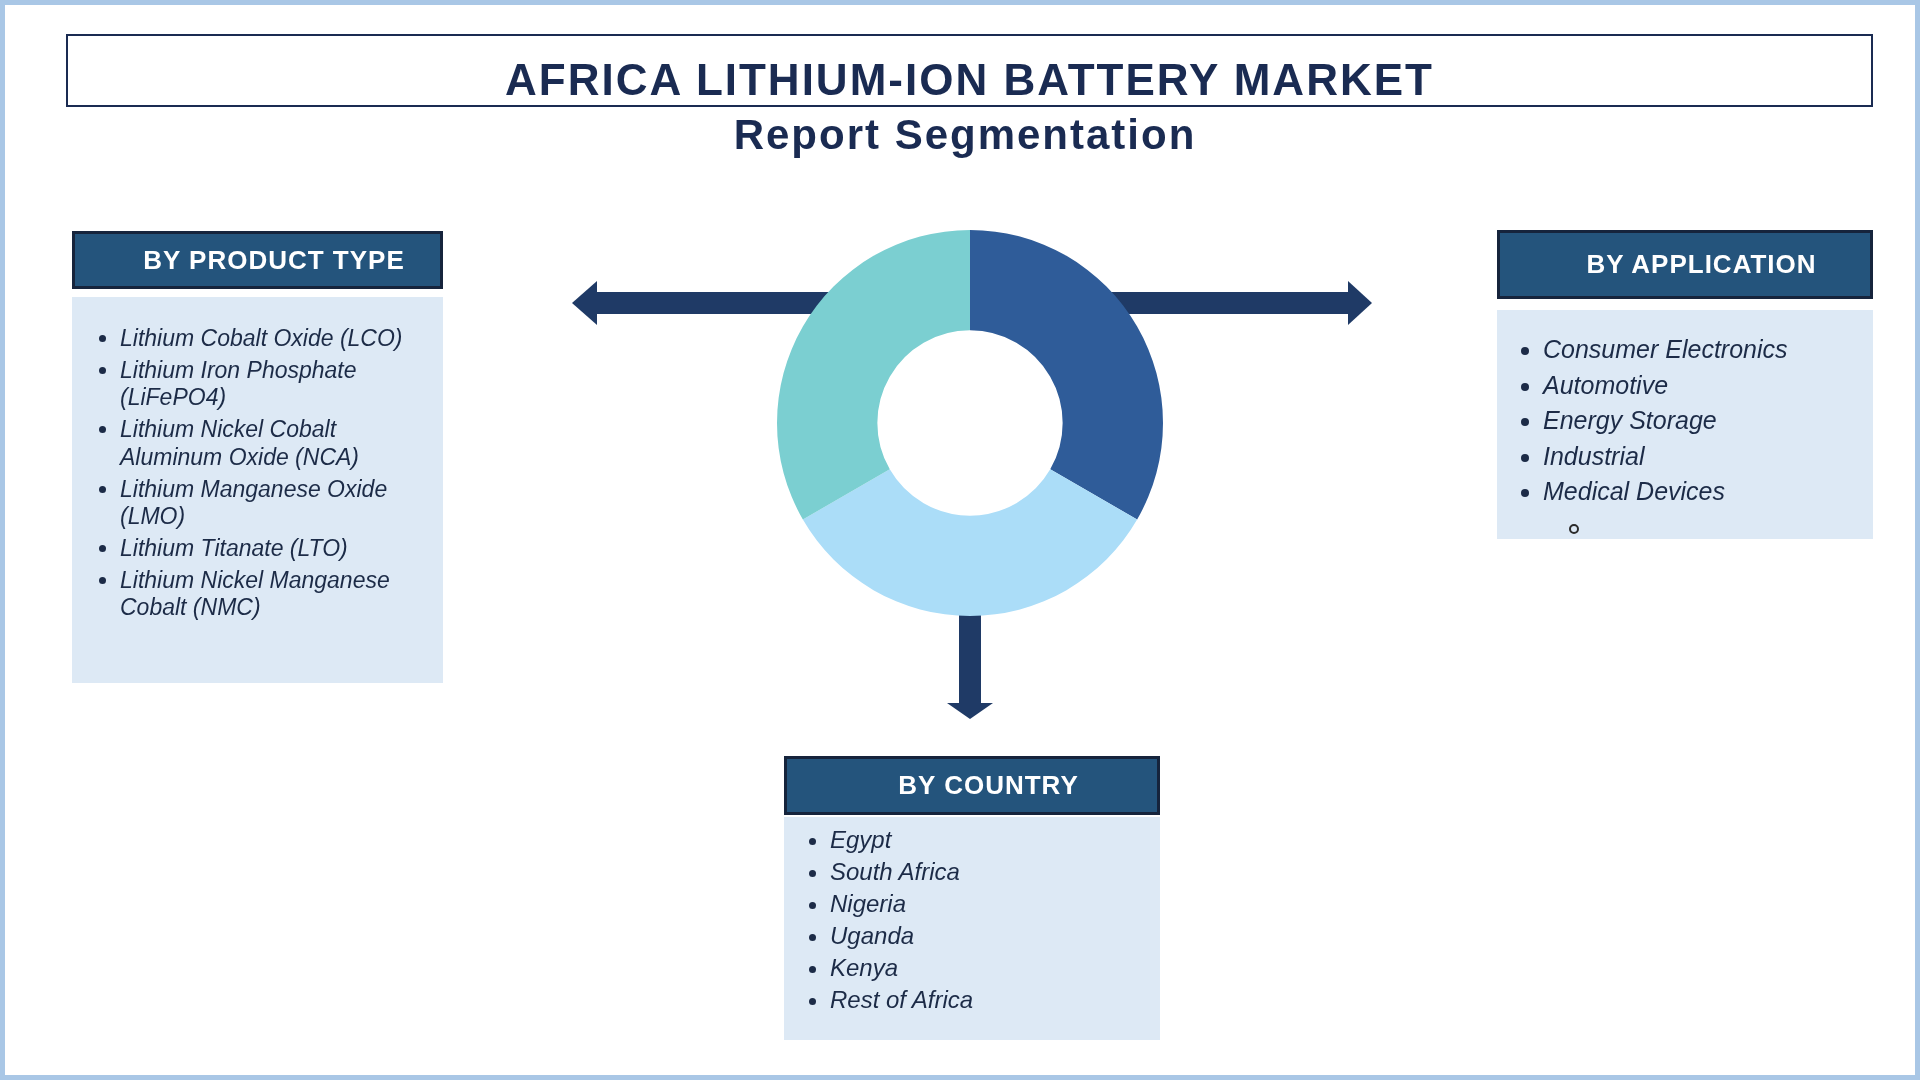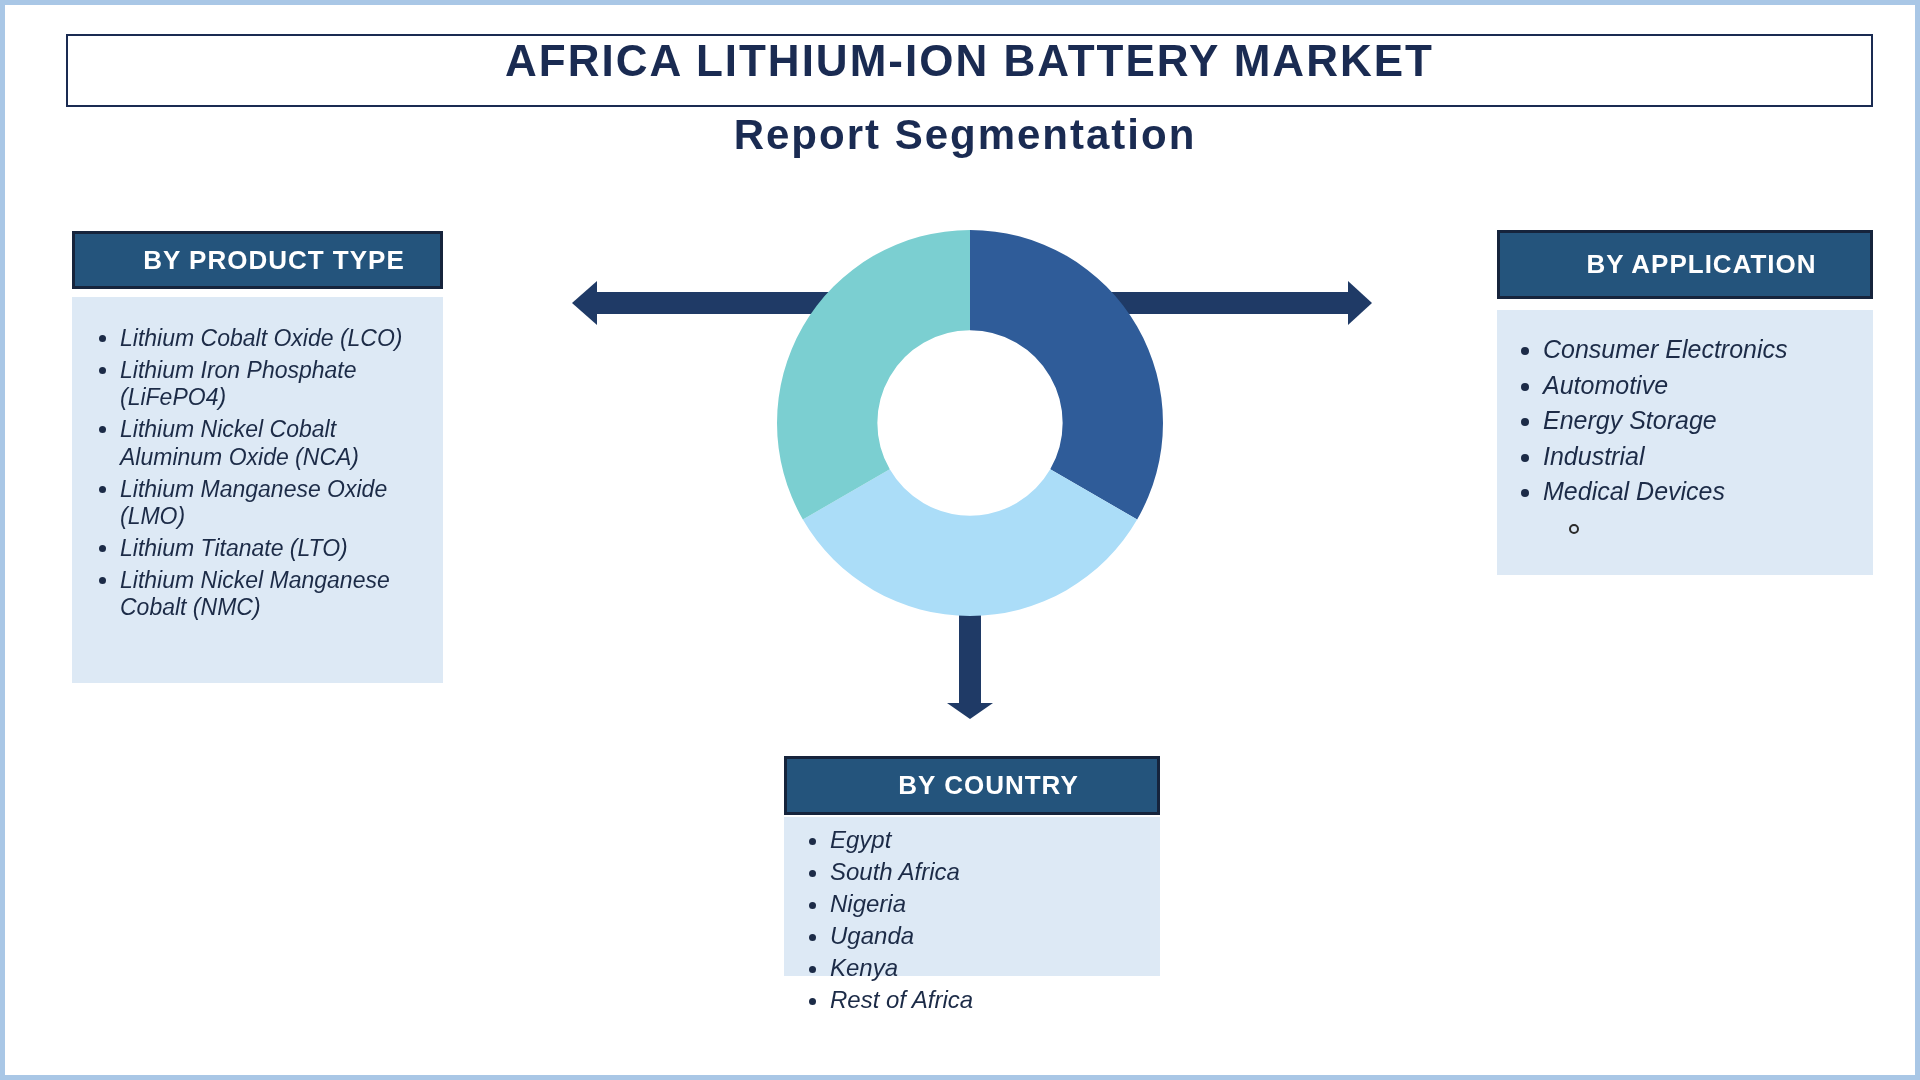--- a/index.html
+++ b/index.html
@@ -19,7 +19,7 @@
   .title-box{
     position:absolute;left:61px;top:29px;width:1807px;height:73px;
     border:2px solid var(--navy);background:#fff;
-    display:flex;align-items:flex-start;justify-content:center;
+    display:flex;align-items:flex-end;justify-content:center;
   }
   .title{
     color:var(--navy);font-size:44px;font-weight:700;letter-spacing:2px;

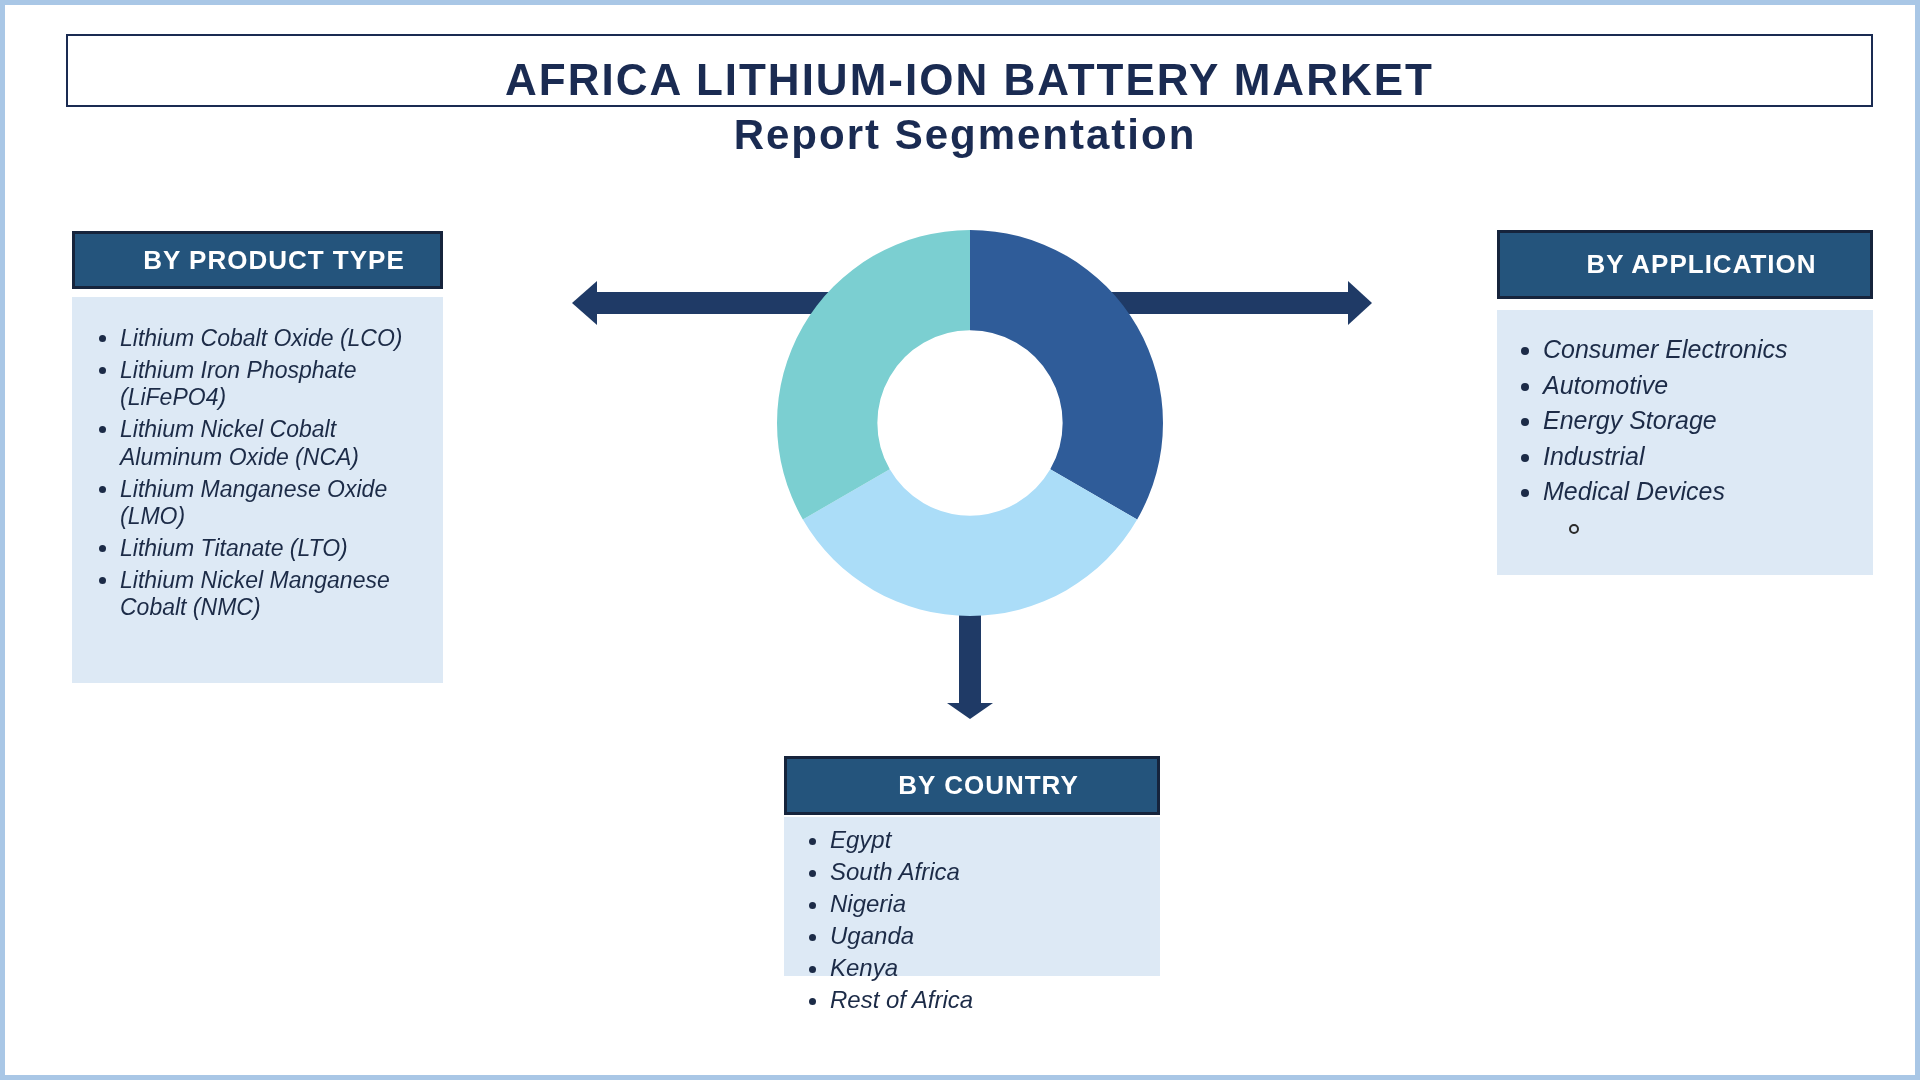--- a/index.html
+++ b/index.html
@@ -52,7 +52,7 @@
   #panel-application{left:1492px;top:225px;width:376px;}
   #panel-application .panel-header{height:69px;}
   #panel-application .panel-body{
-    margin-top:11px;height:265px;padding:24px 8px 8px 46px;
+    margin-top:11px;height:229px;padding:24px 8px 8px 46px;
     font-size:25px;line-height:1.22;
   }
   #panel-country{left:779px;top:731px;width:376px;margin-top:20px;}

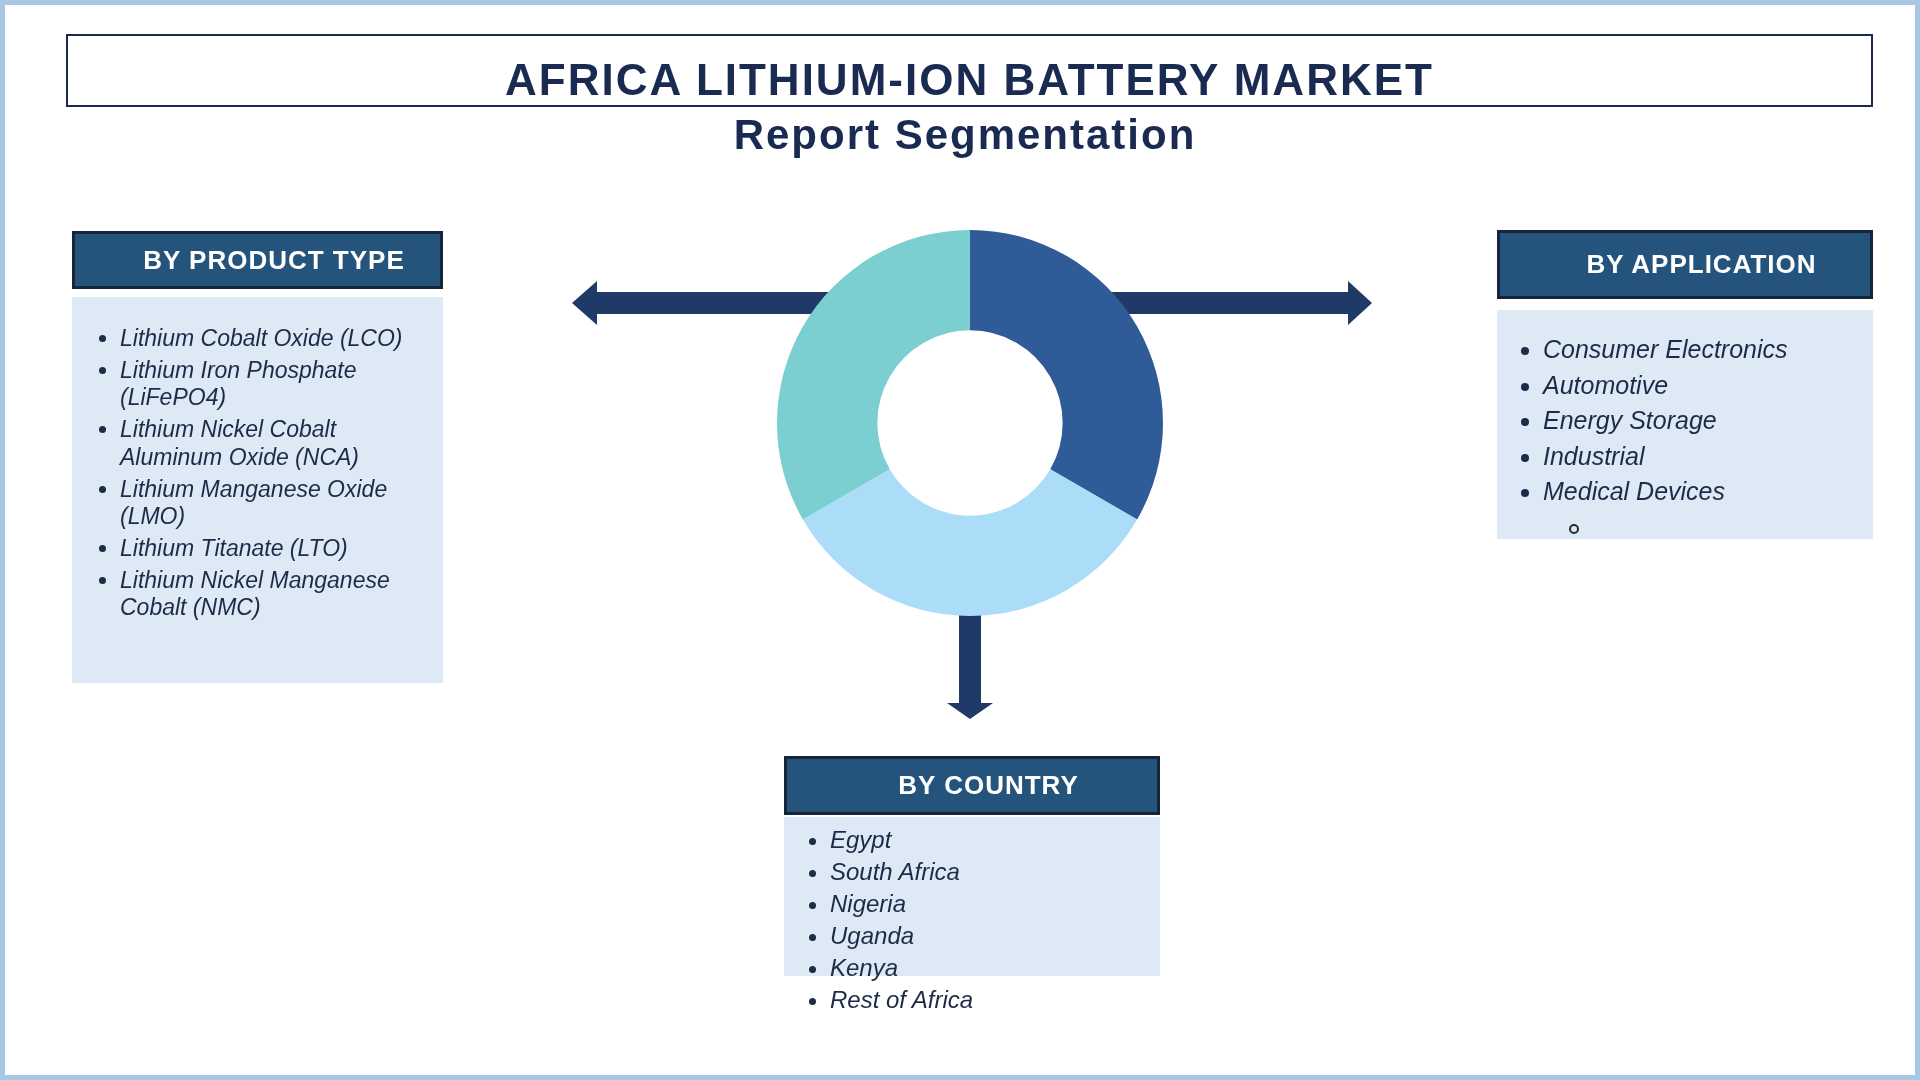--- a/index.html
+++ b/index.html
@@ -58,7 +58,7 @@
   #panel-country{left:779px;top:731px;width:376px;margin-top:20px;}
   #panel-country .panel-header{height:59px;}
   #panel-country .panel-body{
-    margin-top:2px;height:159px;padding:8px 8px 6px 46px;
+    margin-top:2px;height:223px;padding:8px 8px 6px 46px;
     font-size:24px;line-height:1.25;
   }
   #panel-country .panel-body li{margin-bottom:2px;}

